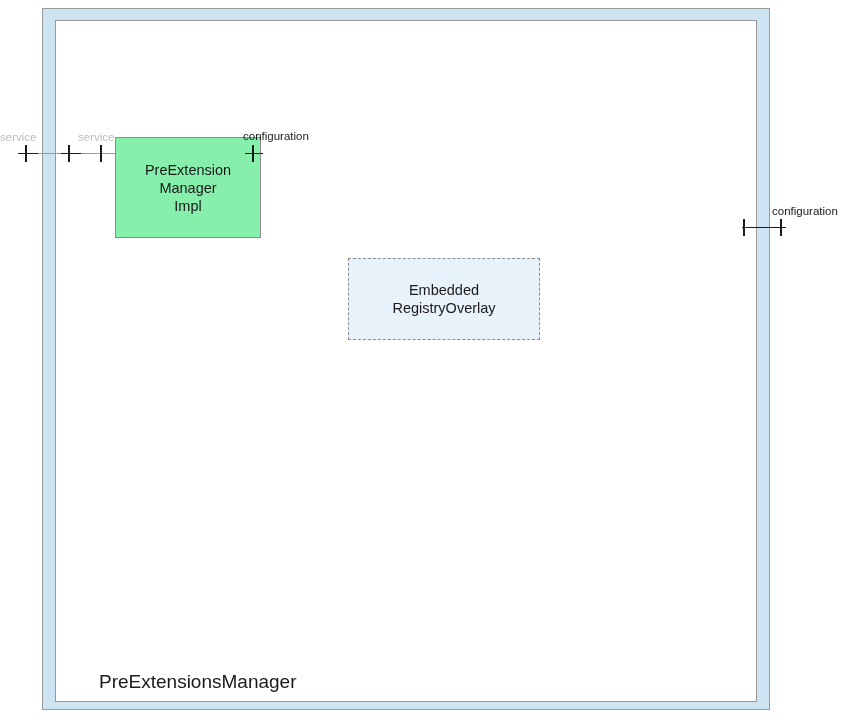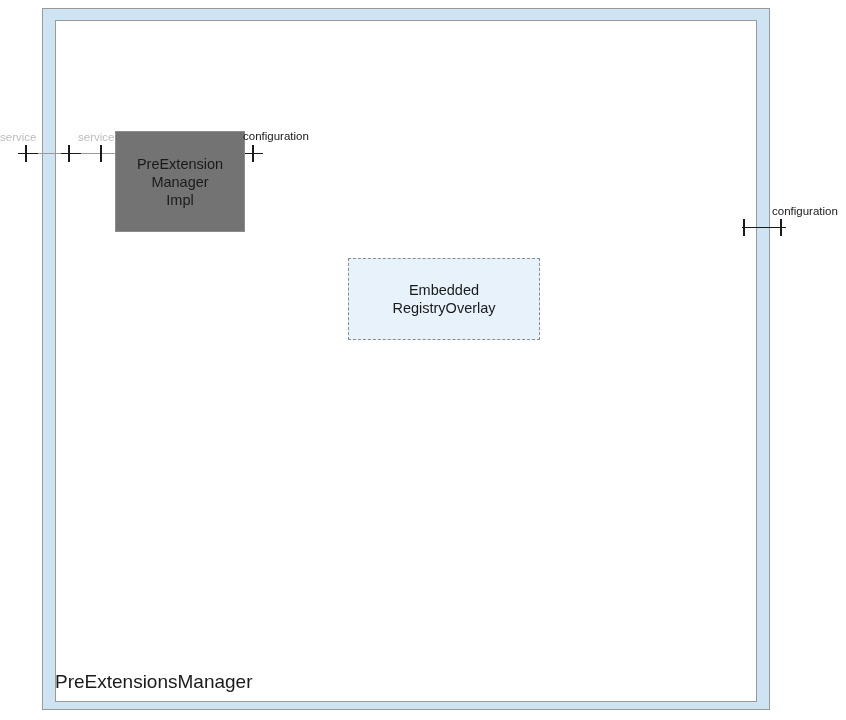--- a/index.html
+++ b/index.html
@@ -69,10 +69,10 @@
   }
   .comp-solid {
     left: 115px;
-    top: 131px;
-    width: 130px;
+    top: 137px;
+    width: 146px;
     height: 101px;
-    background: #737373;
+    background: #86efac;
     border: 1px solid #8c8c8c;
   }
   .comp-dashed {

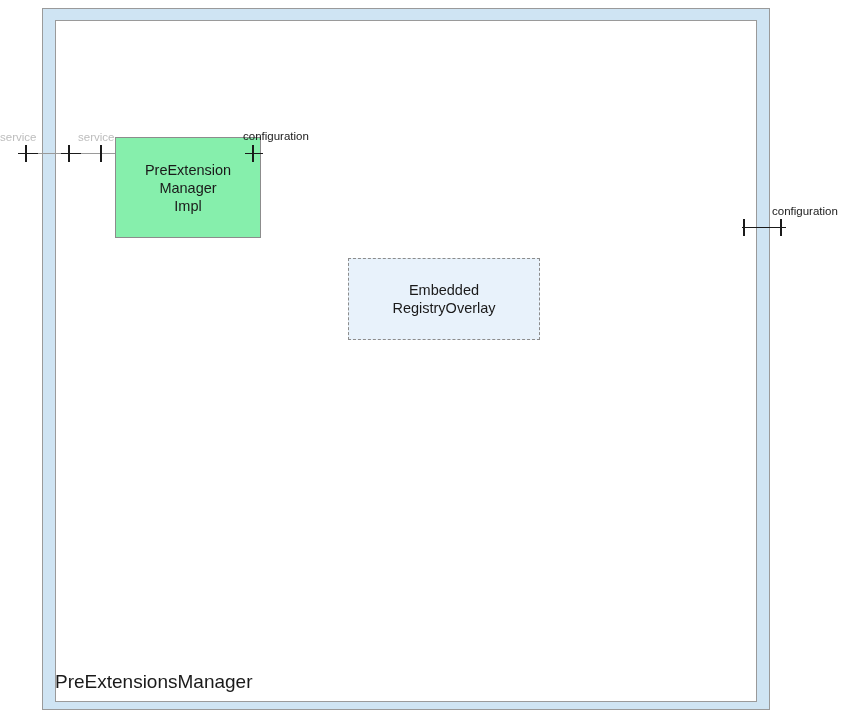--- a/index.html
+++ b/index.html
@@ -53,6 +53,7 @@
     color: #1a1a1a;
     white-space: nowrap;
     line-height: 1;
+    padding-left: 44px;
   }
 
   

